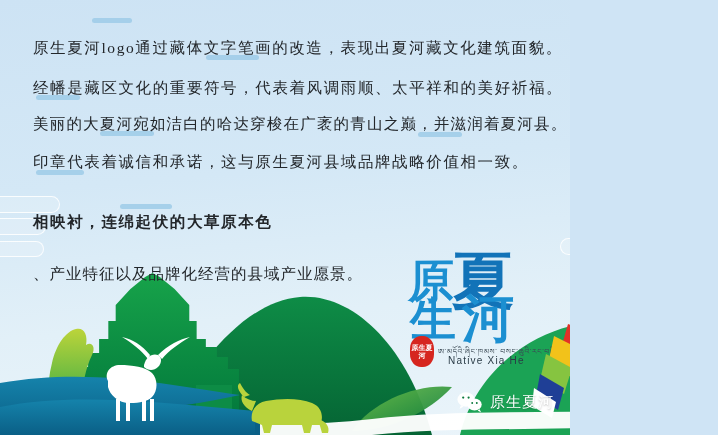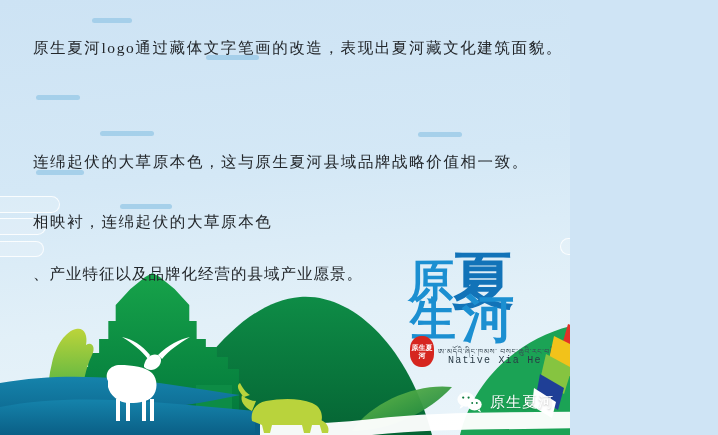--- a/index.html
+++ b/index.html
@@ -169,6 +169,7 @@
 
   <div class="textblock">
     <div class="tline" style="top:38px;">原生夏河logo通过藏体文字笔画的改造，表现出夏河藏文化建筑面貌。</div>
+    <div class="tline" style="top:78px;">经幡是藏区文化的重要符号，代表着风调雨顺、太平祥和的美好祈福。</div>
     <div class="tline" style="top:152px;">连绵起伏的大草原本色，这与原生夏河县域品牌战略价值相一致。</div>
     <div class="tline" style="top:212px;">相映衬，连绵起伏的大草原本色</div>
     <div class="tline wide" style="top:264px;letter-spacing:1.0px;">、产业特征以及品牌化经营的县域产业愿景。</div>

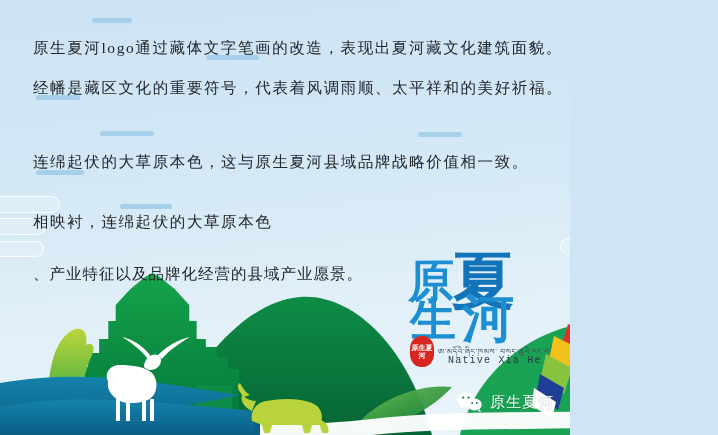--- a/index.html
+++ b/index.html
@@ -170,6 +170,7 @@
   <div class="textblock">
     <div class="tline" style="top:38px;">原生夏河logo通过藏体文字笔画的改造，表现出夏河藏文化建筑面貌。</div>
     <div class="tline" style="top:78px;">经幡是藏区文化的重要符号，代表着风调雨顺、太平祥和的美好祈福。</div>
+    <div class="tline" style="top:114px;letter-spacing:1.2px;">美丽的大夏河宛如洁白的哈达穿梭在广袤的青山之巅，并滋润着夏河县。</div>
     <div class="tline" style="top:152px;">连绵起伏的大草原本色，这与原生夏河县域品牌战略价值相一致。</div>
     <div class="tline" style="top:212px;">相映衬，连绵起伏的大草原本色</div>
     <div class="tline wide" style="top:264px;letter-spacing:1.0px;">、产业特征以及品牌化经营的县域产业愿景。</div>

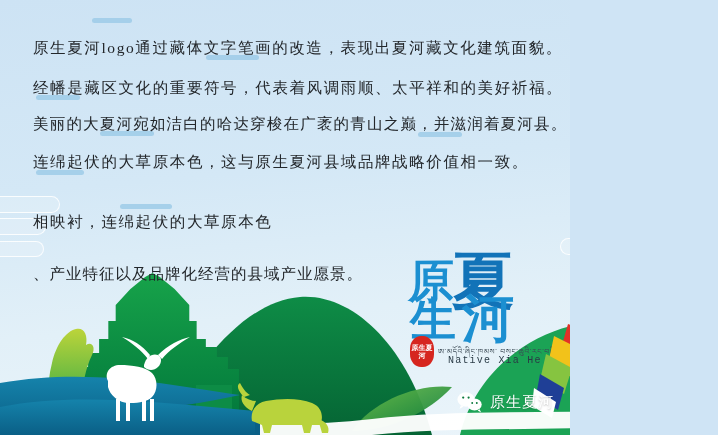--- a/index.html
+++ b/index.html
@@ -171,7 +171,7 @@
     <div class="tline" style="top:38px;">原生夏河logo通过藏体文字笔画的改造，表现出夏河藏文化建筑面貌。</div>
     <div class="tline" style="top:78px;">经幡是藏区文化的重要符号，代表着风调雨顺、太平祥和的美好祈福。</div>
     <div class="tline" style="top:114px;letter-spacing:1.2px;">美丽的大夏河宛如洁白的哈达穿梭在广袤的青山之巅，并滋润着夏河县。</div>
-    <div class="tline" style="top:152px;">连绵起伏的大草原本色，这与原生夏河县域品牌战略价值相一致。</div>
+    <div class="tline" style="top:152px;">印章代表着诚信和承诺，这与原生夏河县域品牌战略价值相一致。</div>
     <div class="tline" style="top:212px;">相映衬，连绵起伏的大草原本色</div>
     <div class="tline wide" style="top:264px;letter-spacing:1.0px;">、产业特征以及品牌化经营的县域产业愿景。</div>
   </div>

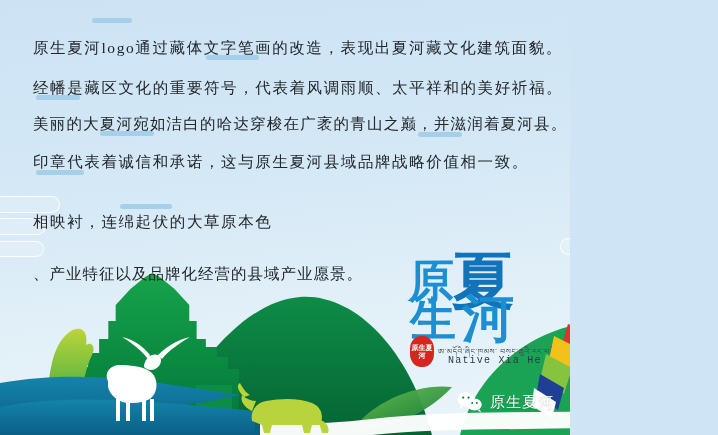--- a/index.html
+++ b/index.html
@@ -172,7 +172,7 @@
     <div class="tline" style="top:78px;">经幡是藏区文化的重要符号，代表着风调雨顺、太平祥和的美好祈福。</div>
     <div class="tline" style="top:114px;letter-spacing:1.2px;">美丽的大夏河宛如洁白的哈达穿梭在广袤的青山之巅，并滋润着夏河县。</div>
     <div class="tline" style="top:152px;">印章代表着诚信和承诺，这与原生夏河县域品牌战略价值相一致。</div>
-    <div class="tline" style="top:212px;">相映衬，连绵起伏的大草原本色</div>
+    <div class="tline" style="top:212px;font-weight:bold;">相映衬，连绵起伏的大草原本色</div>
     <div class="tline wide" style="top:264px;letter-spacing:1.0px;">、产业特征以及品牌化经营的县域产业愿景。</div>
   </div>
 

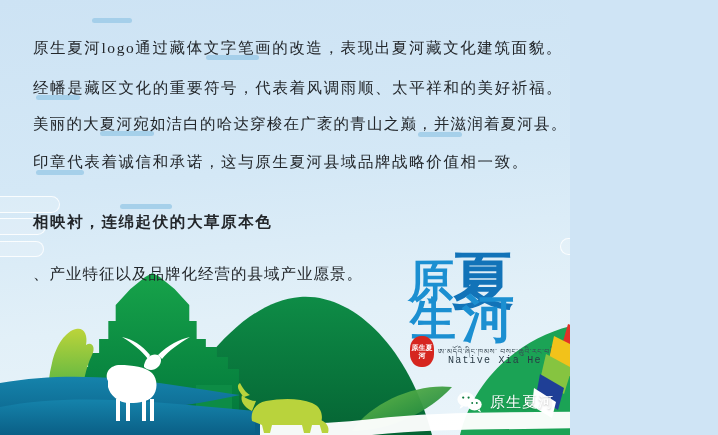--- a/index.html
+++ b/index.html
@@ -45,7 +45,7 @@
   .tib{position:absolute;left:34px;top:91px;font-size:7.5px;color:#3b4a55;
        letter-spacing:.6px;white-space:nowrap;font-family:"DejaVu Sans",sans-serif;}
   .nativ{position:absolute;left:44px;top:103px;font-size:10px;color:#2a3b46;
-       letter-spacing:1.2px;font-family:Liberation Mono, monospace;white-space:nowrap;}
+       letter-spacing:1.2px;font-family:Liberation Sans, sans-serif;white-space:nowrap;}
   .seal{position:absolute;left:6px;top:84px;width:24px;height:31px;
         background:#d6261f;border-radius:11px/13px;z-index:3;
         display:flex;align-items:center;justify-content:center;}

